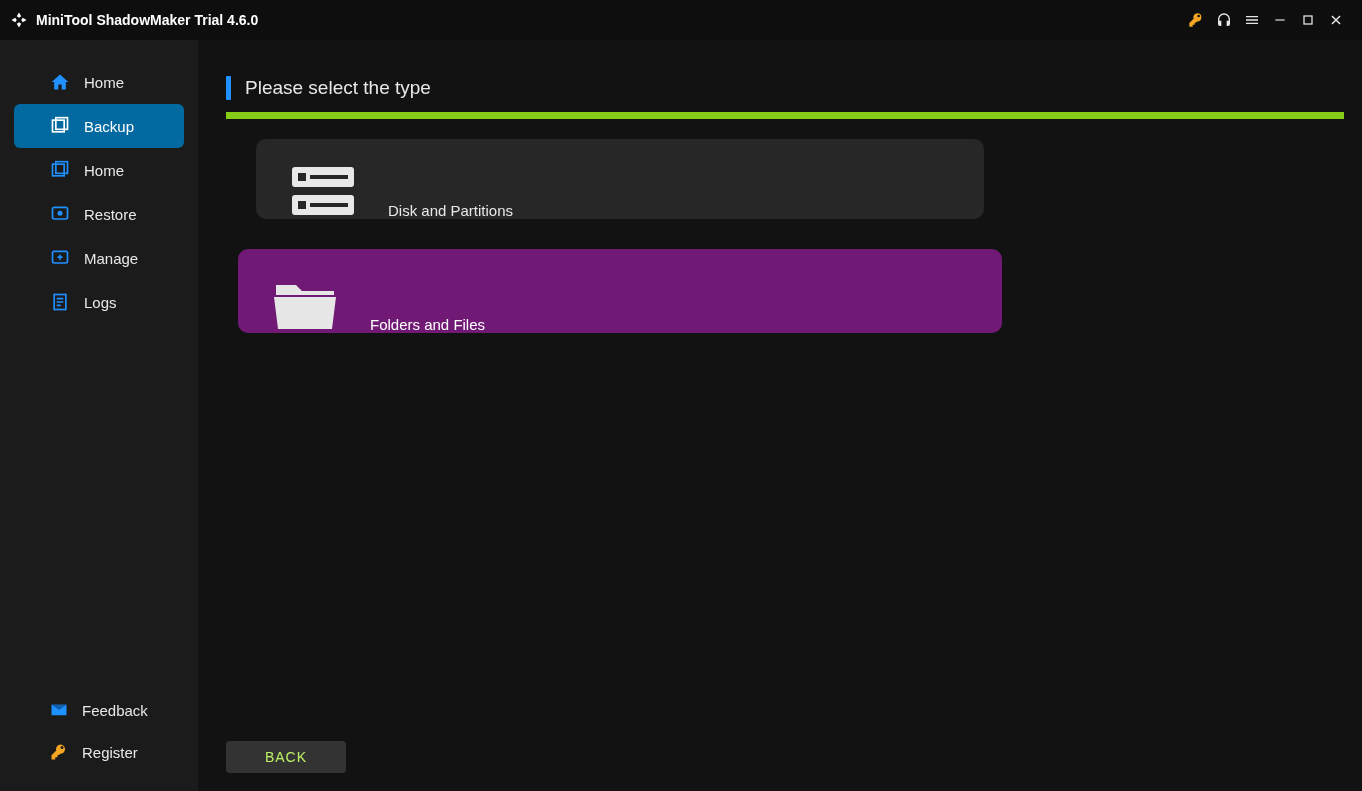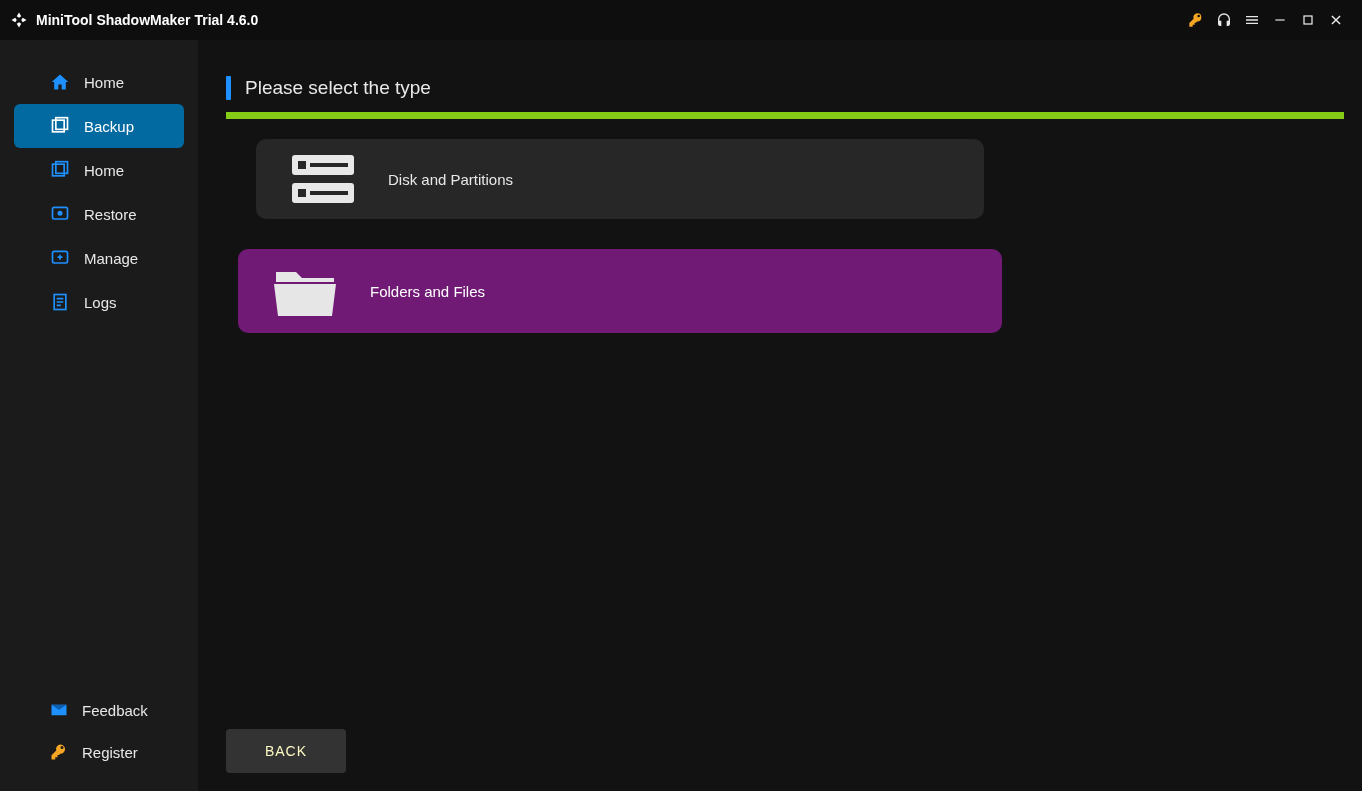--- a/index.html
+++ b/index.html
@@ -21,7 +21,7 @@
   .heading-bar { width:5px; height:24px; background:#1e90ff; border-radius:1px; }
   .heading-text { font-size:19px; color:#e8e8e8; }
   .options { margin-top:20px; display:flex; flex-direction:column; gap:30px; padding-left:30px; }
-  .option-card { width:740px; height:80px; border-radius:10px; display:flex; align-items:center; gap:30px; padding-left:32px; cursor:pointer; }
+  .option-card { width:740px; height:80px; border-radius:10px; display:flex; align-items:flex-end; gap:30px; padding-left:32px; cursor:pointer; }
   .option-card.unselected { background:#272727; color:#e8e8e8; width:728px; }
   .option-card.selected { background:#701a75; color:#fff; width:764px; height:84px; margin-left:-18px; }
   .option-label { font-size:15px; }

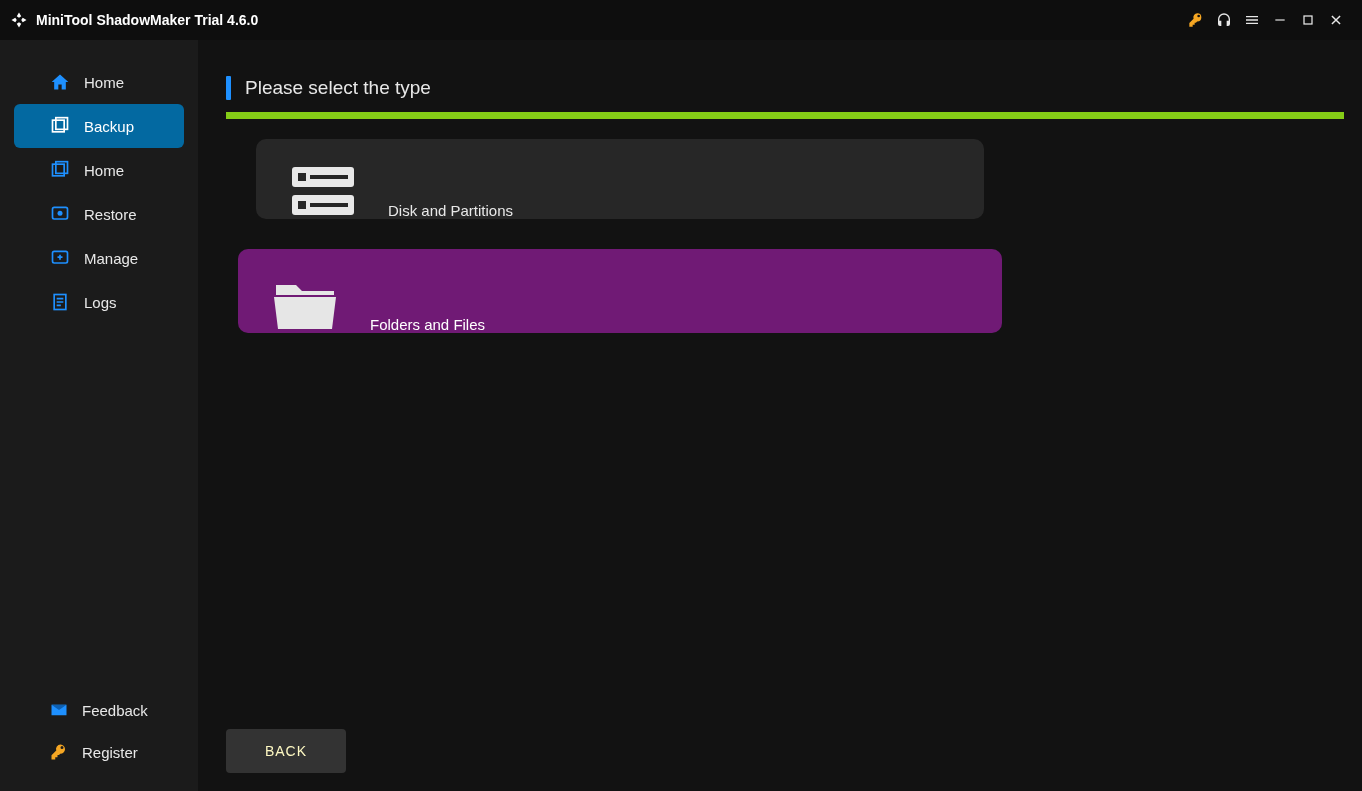--- a/index.html
+++ b/index.html
@@ -26,7 +26,7 @@
   .option-card.selected { background:#701a75; color:#fff; width:764px; height:84px; margin-left:-18px; }
   .option-label { font-size:15px; }
   .footer { margin-top:auto; }
-  .back-btn { width:120px; height:44px; background:#333333; color:#fef9c3; border:none; border-radius:4px; font-size:14px; letter-spacing:1px; cursor:pointer; }
+  .back-btn { width:120px; height:32px; background:#333333; color:#bef264; border:none; border-radius:4px; font-size:14px; letter-spacing:1px; cursor:pointer; }
   svg { display:block; }
 </style>
 </head>

